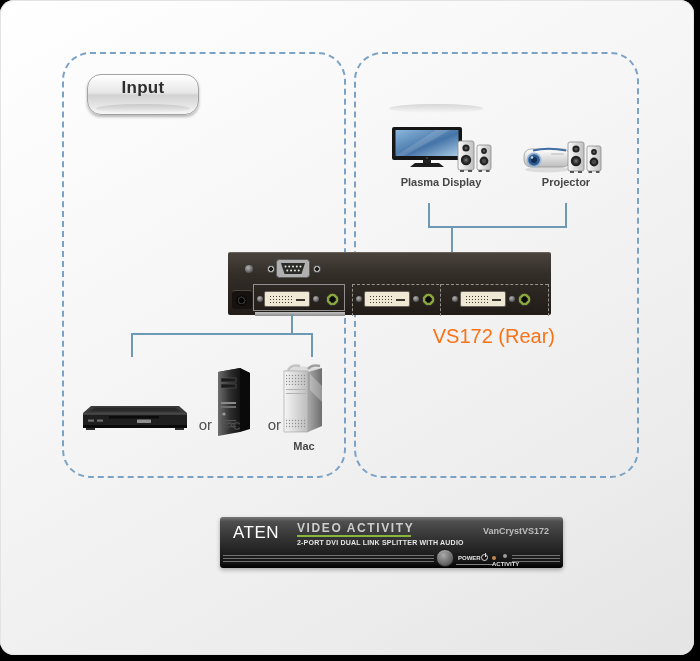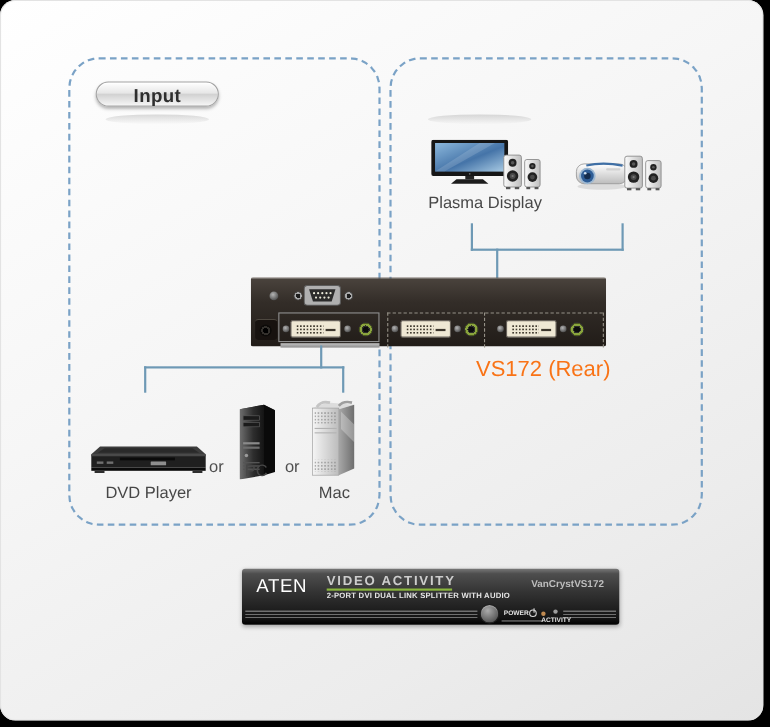--- a/index.html
+++ b/index.html
@@ -24,7 +24,7 @@
 
   
   .pill {
-    height:23px; border-radius:14px; text-align:center; line-height:25px;
+    height:41px; border-radius:14px; text-align:center; line-height:25px;
     font-weight:bold; font-size:17px; color:#2e2e2e; letter-spacing:.3px;
     background:linear-gradient(180deg,#ffffff 0%,#e7e7e7 45%,#d2d2d2 52%,#f6f6f6 100%);
     border:1px solid #a3a3a3;

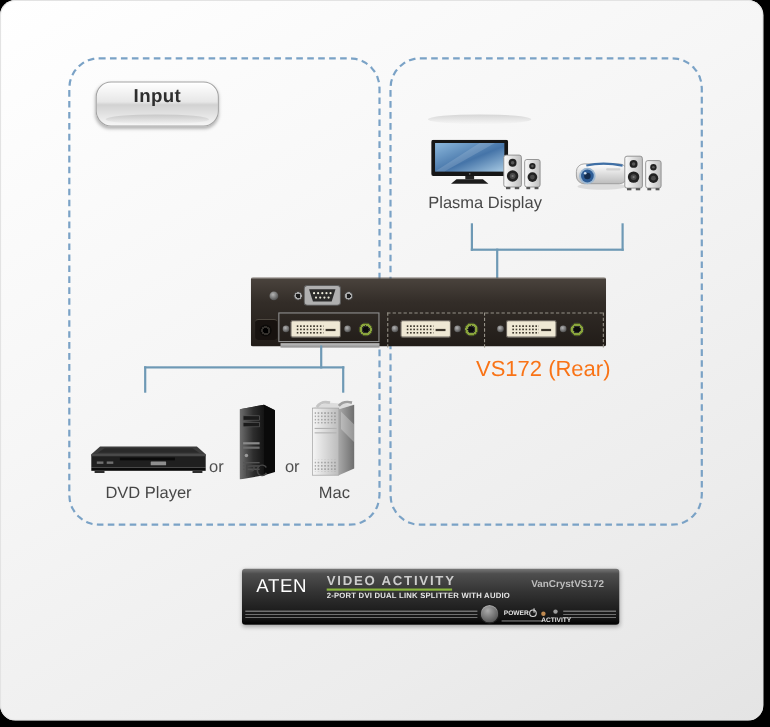--- a/index.html
+++ b/index.html
@@ -50,7 +50,7 @@
   #in-line-right  { left:311px; top:333px; height:24px; }
 
   
-  .dev-label { font-size:15px; color:#474747; text-align:center; }
+  .dev-label { font-size:11px; color:#474747; text-align:center;font-weight:bold; }
   #label-plasma    { left:367px; top:176px; width:148px; }
   #label-projector { left:505px; top:176px; width:122px; }
   #label-dvd { left:78px;  top:440px; width:114px; }

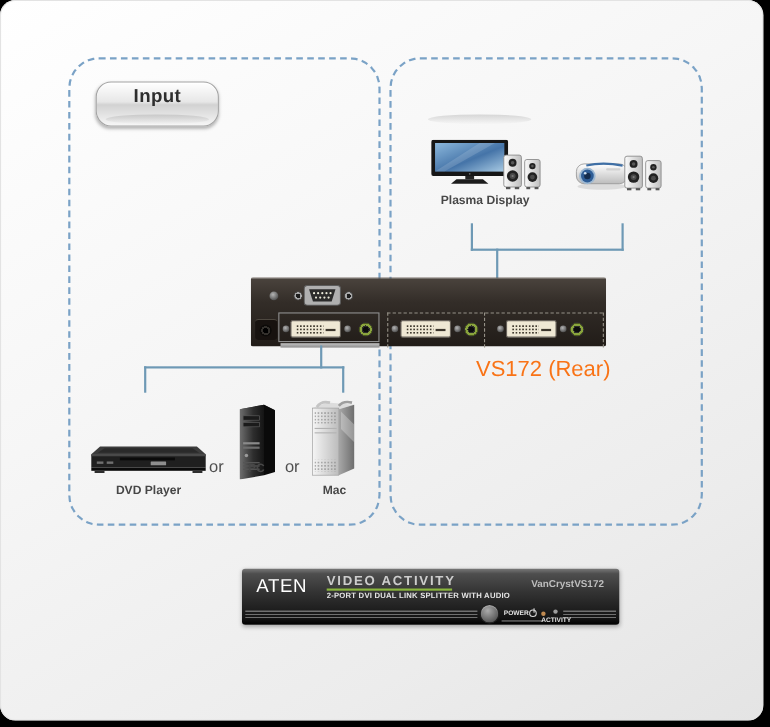--- a/index.html
+++ b/index.html
@@ -241,6 +241,7 @@
     </svg>
   </div>
   <div id="label-plasma" class="abs dev-label">Plasma Display</div>
+  <div id="label-projector" class="abs dev-label">Projector</div>
 
   <div id="out-line-left" class="abs vline"></div>
   <div id="out-line-right" class="abs vline"></div>

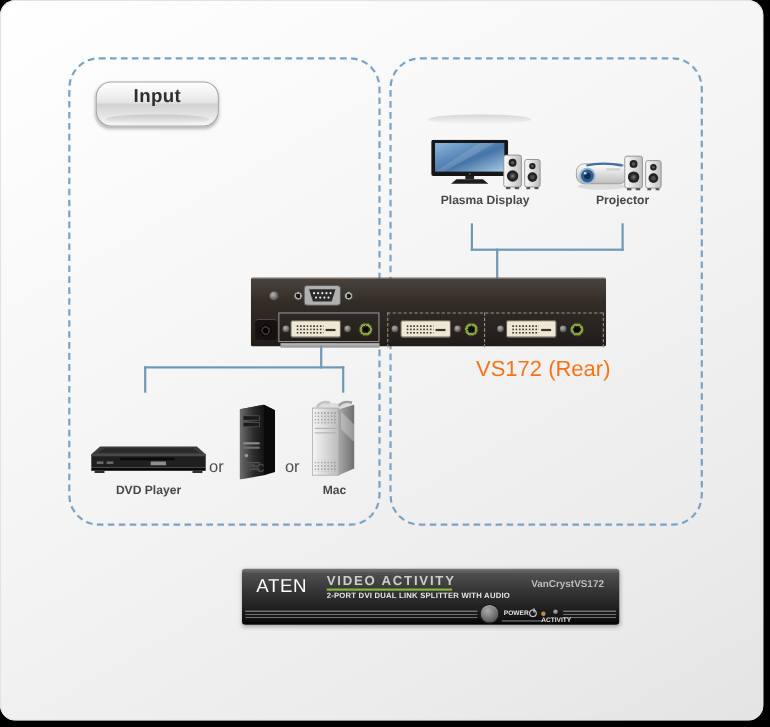--- a/index.html
+++ b/index.html
@@ -56,7 +56,7 @@
   #label-dvd { left:78px;  top:440px; width:114px; }
   #label-pc  { left:213px; top:420px; width:40px; }
   #label-mac { left:281px; top:440px; width:46px; }
-  .or-label { font-size:15px; color:#4f4f4f; text-align:left; }
+  .or-label { font-size:15px; color:#4f4f4f; text-align:right; }
   #or-1 { left:190px; top:416px; width:22px; }
   #or-2 { left:259px; top:416px; width:22px; }
   .caption { font-size:20px; color:#f97316; }

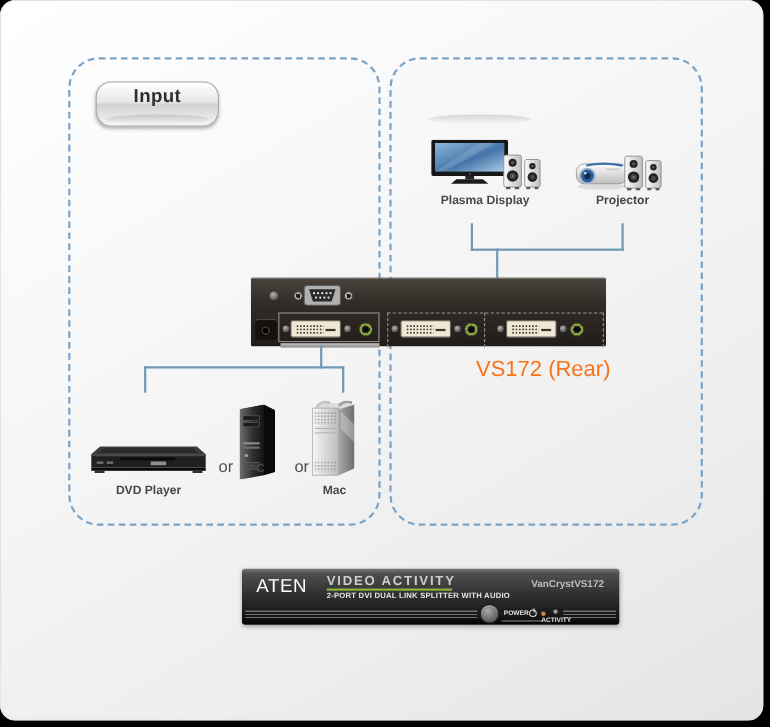--- a/index.html
+++ b/index.html
@@ -360,7 +360,6 @@
       <rect x="4" y="31" width="20" height="1" fill="#b2b2b2"></rect>
     </svg>
   </div>
-  <div id="label-dvd" class="abs dev-label">DVD Player</div>
   <div id="or-1" class="abs or-label">or</div>
   <div id="label-pc" class="abs dev-label">PC</div>
   <div id="or-2" class="abs or-label">or</div>

